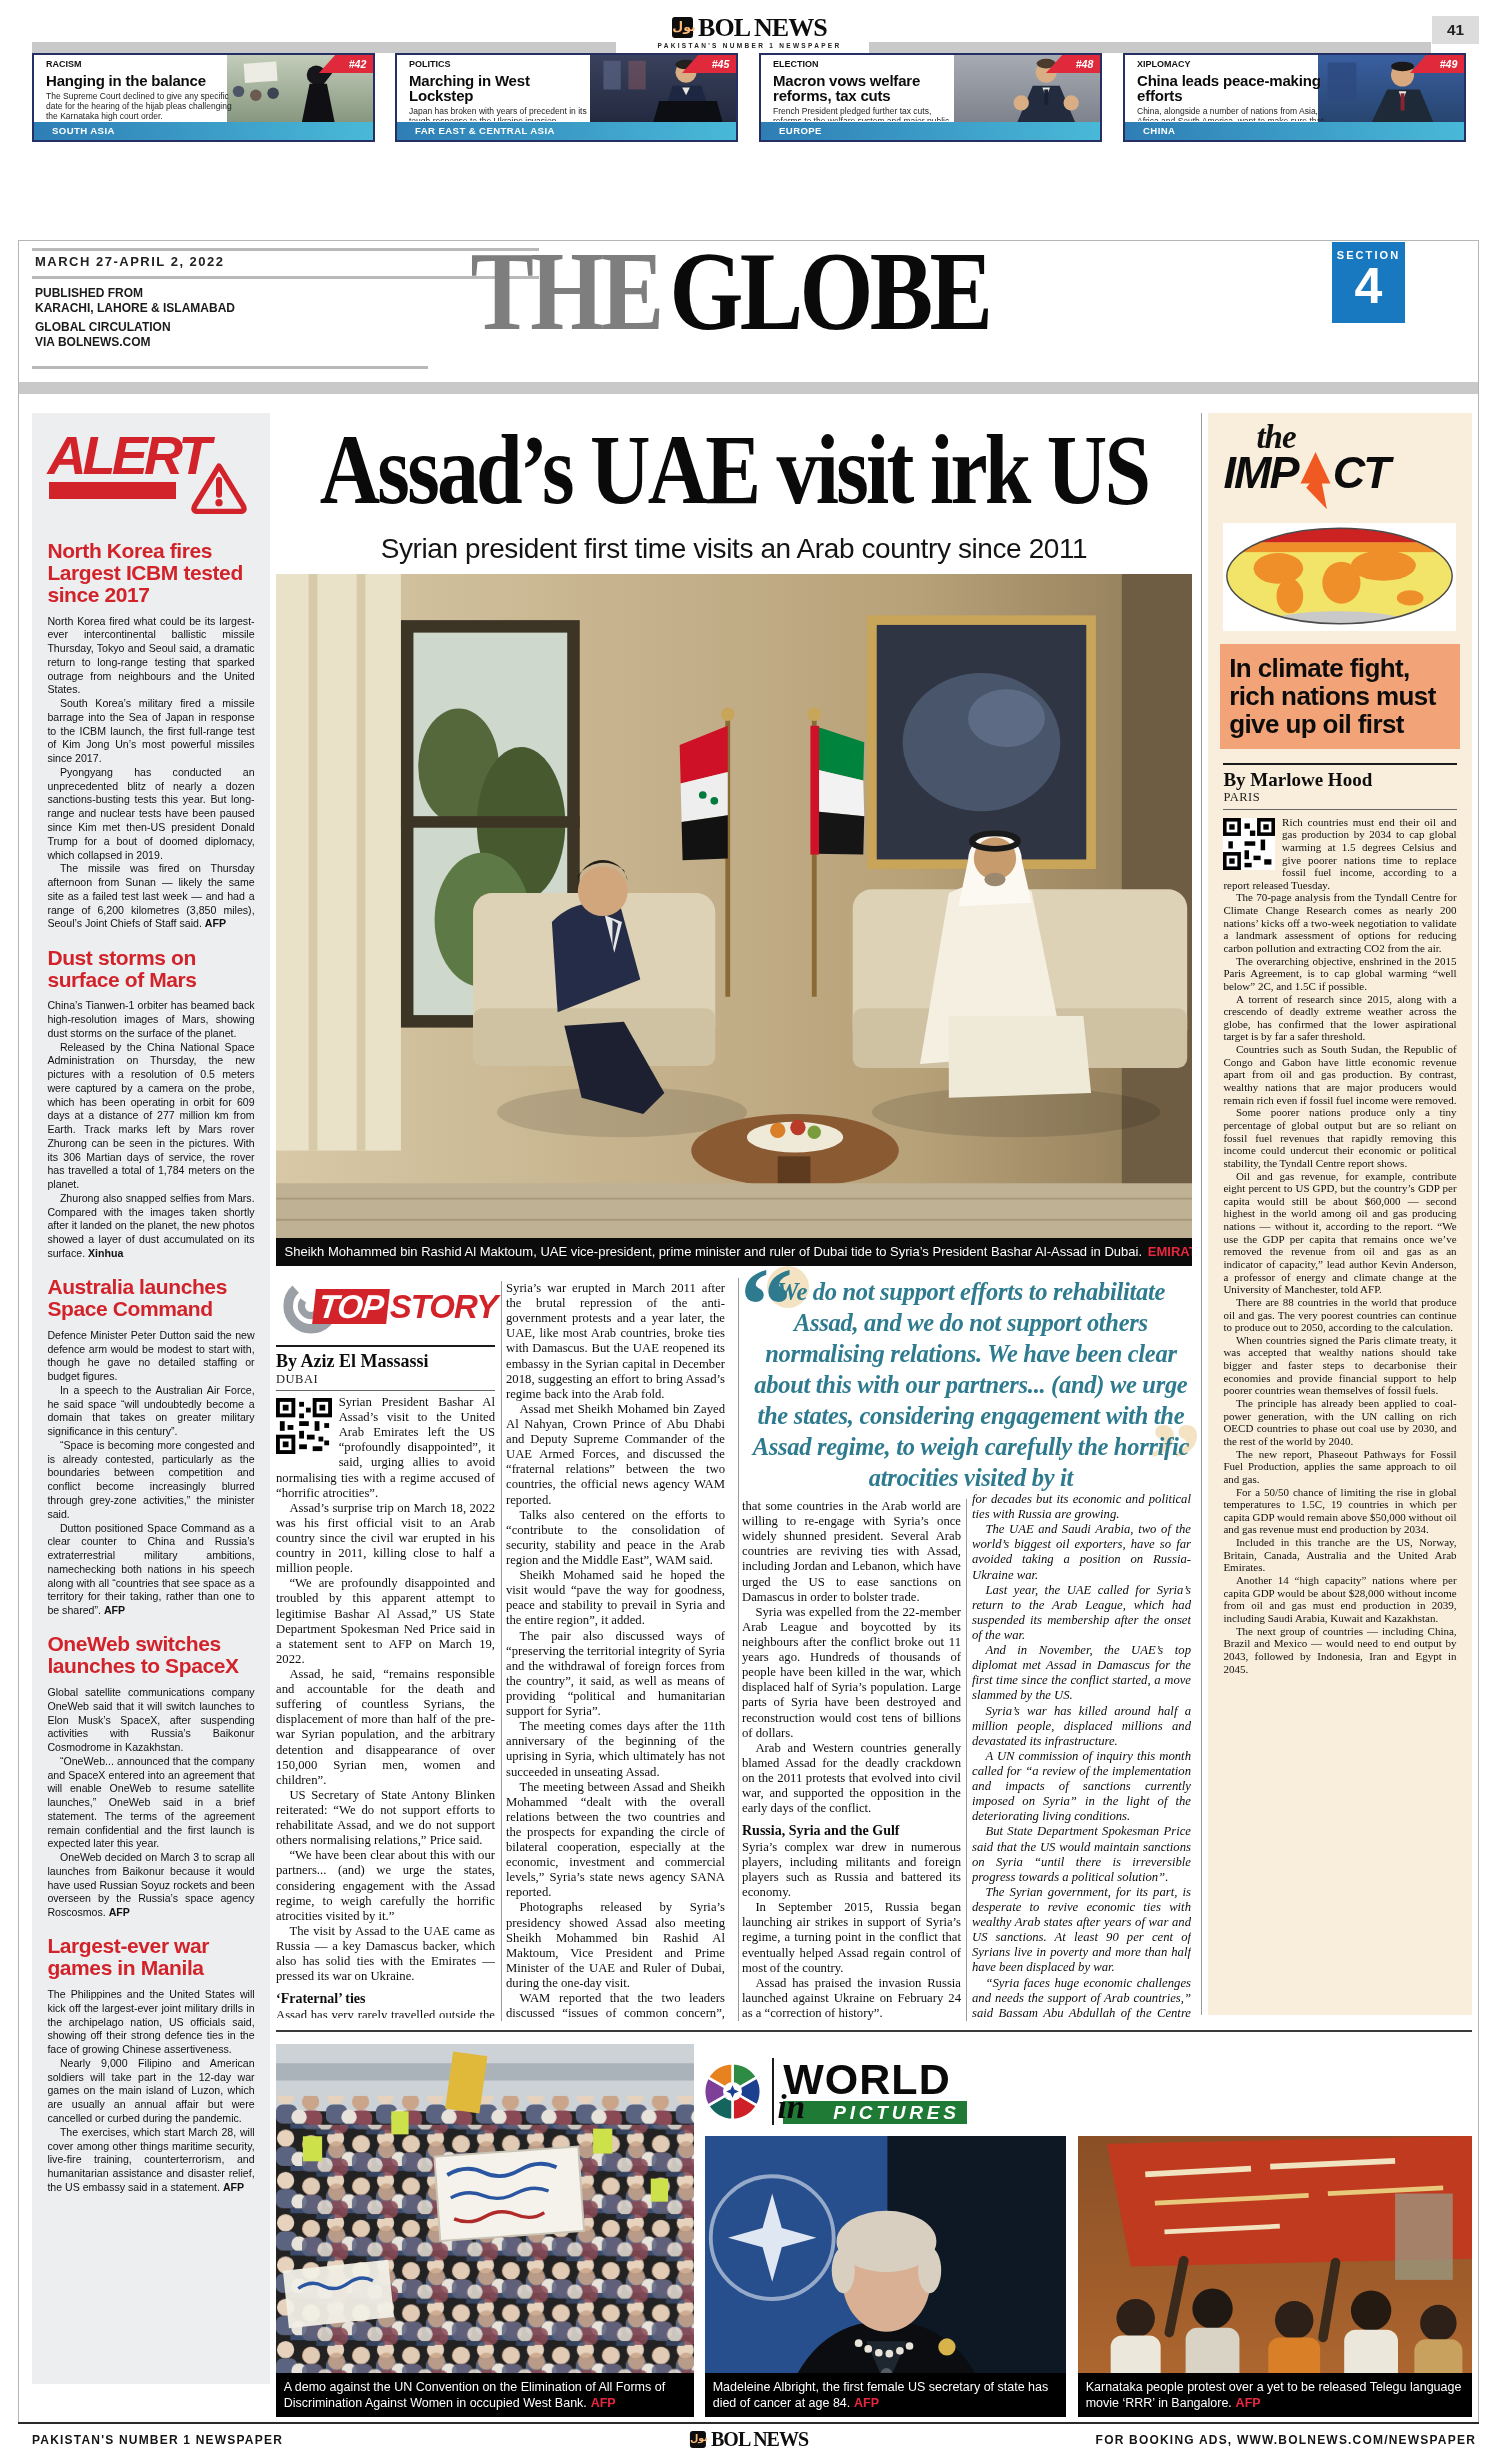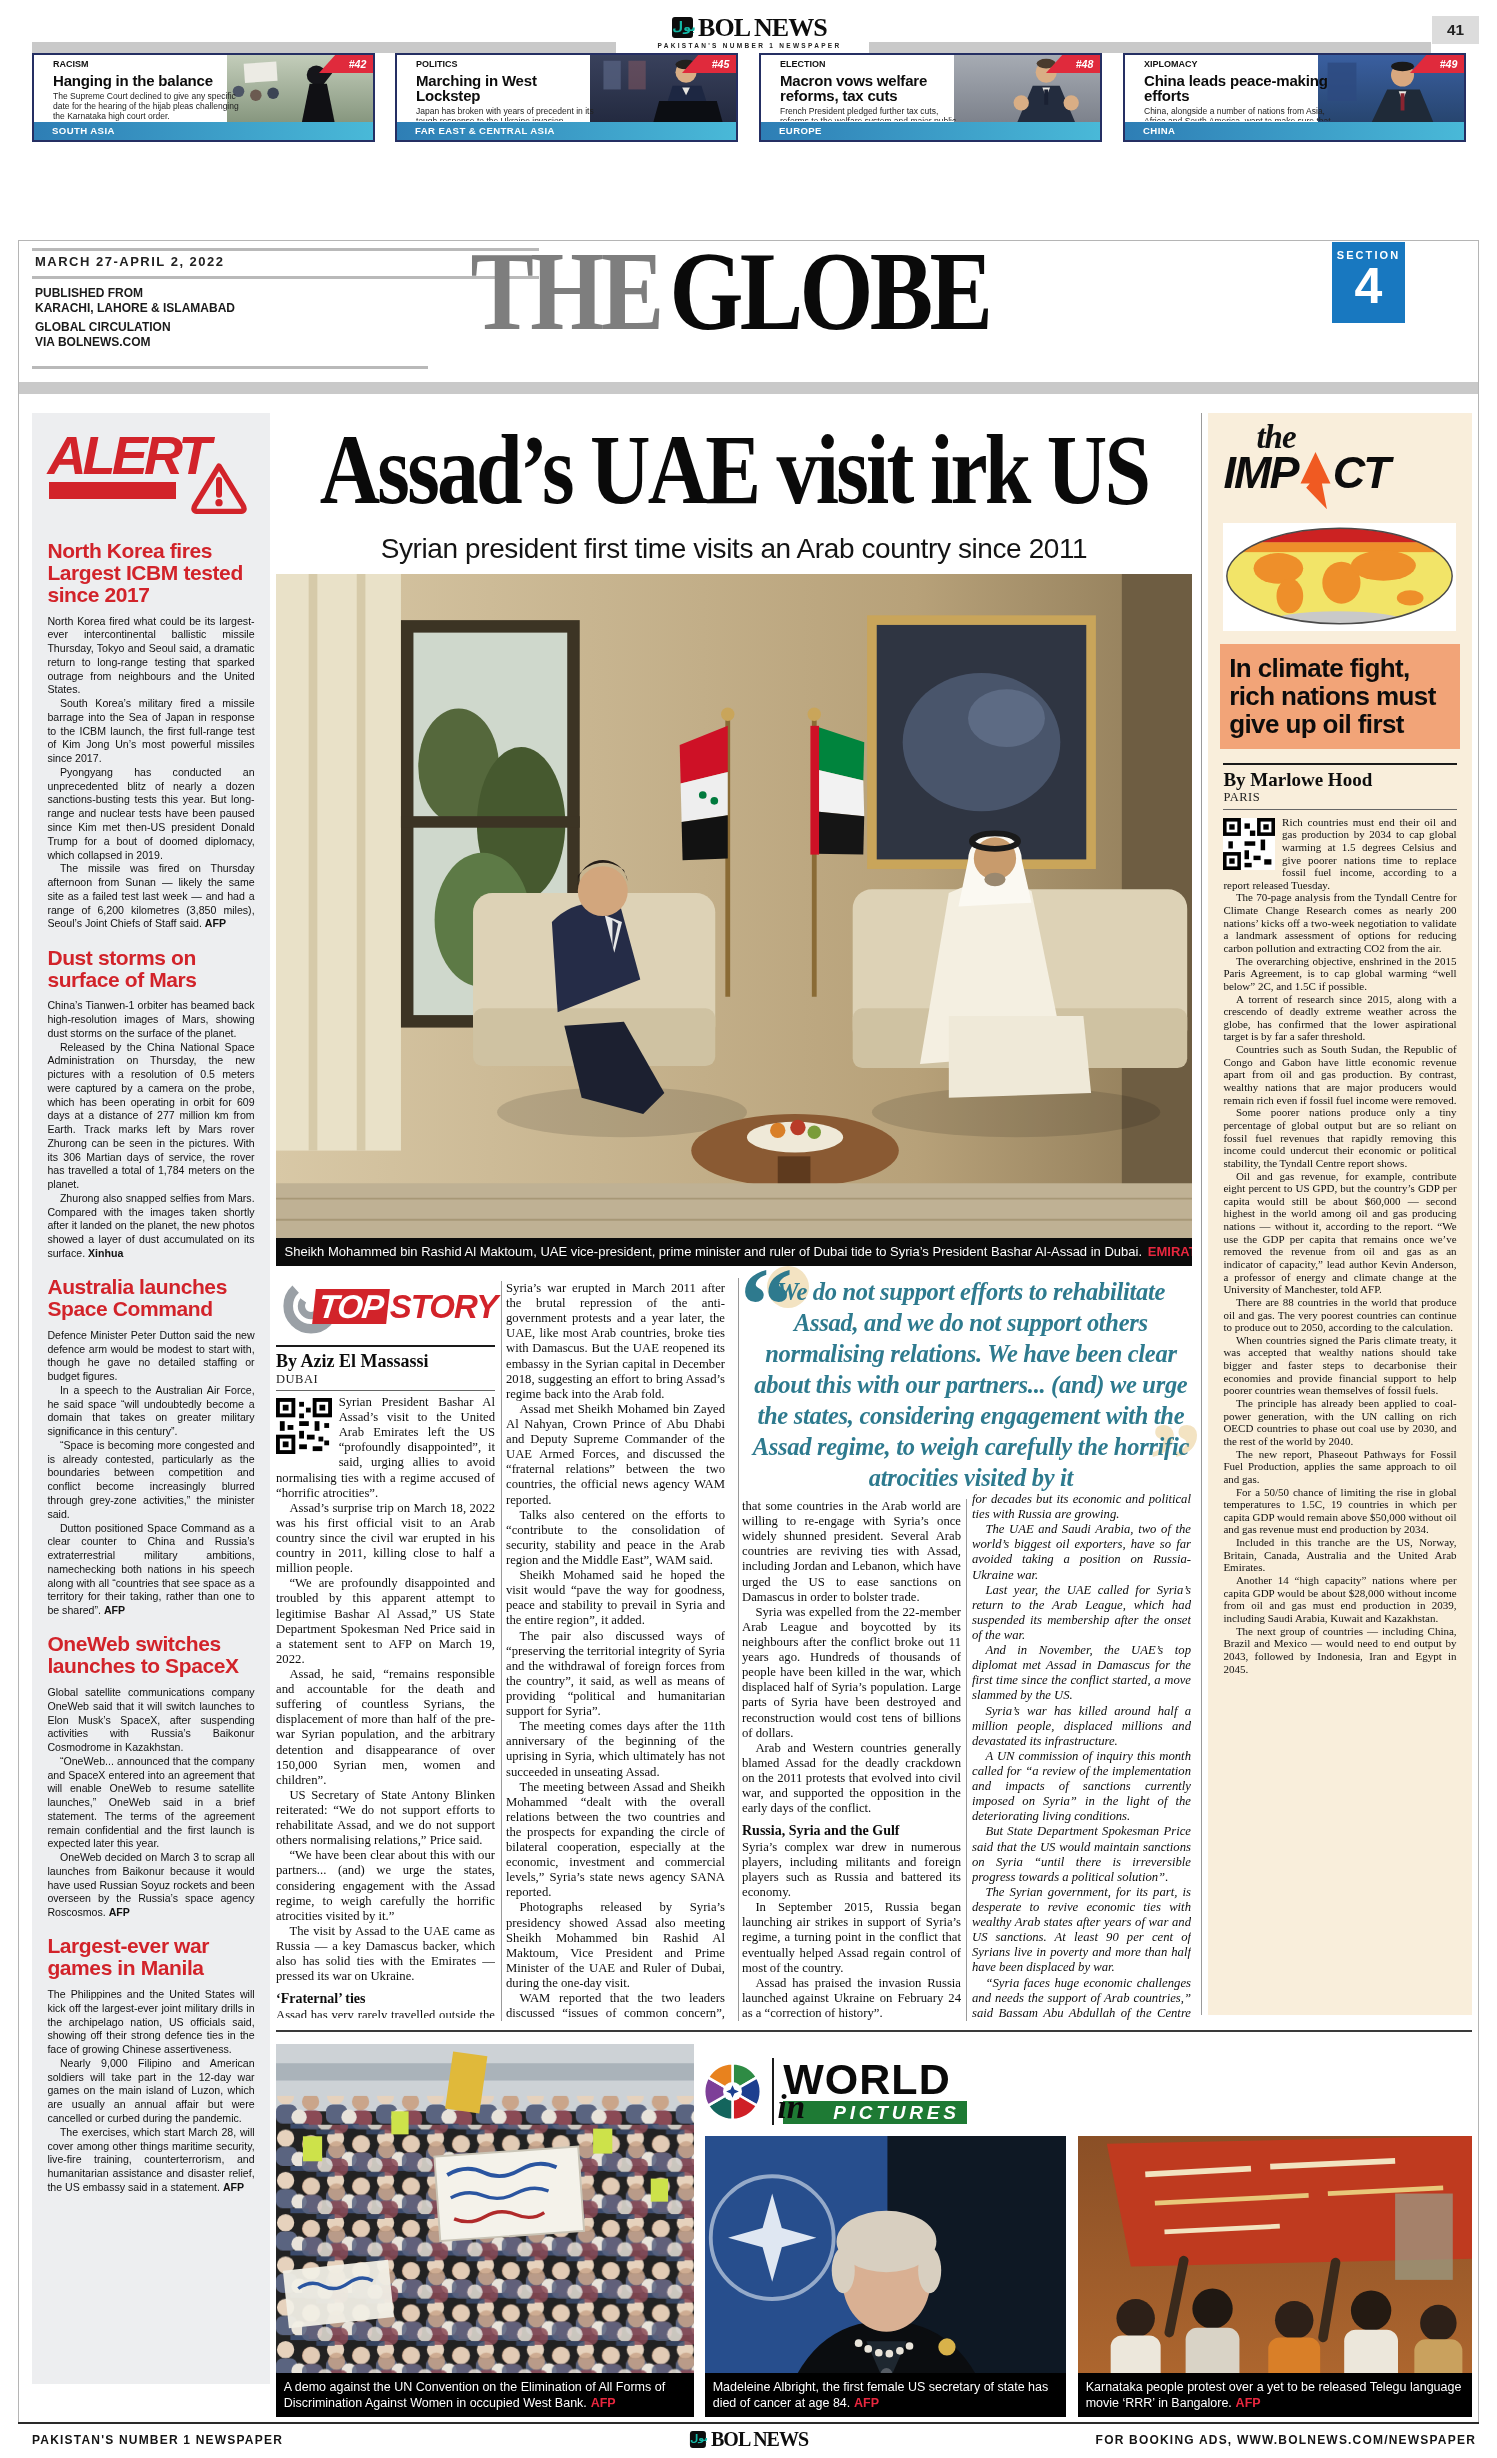--- a/index.html
+++ b/index.html
@@ -12,7 +12,7 @@
   #hbar-l{left:32px;width:584px;} #hbar-r{left:869px;width:562px;}
   #brand-top{position:absolute;left:615px;top:15.4px;width:269px;text-align:center;}
   .bol-row{display:flex;align-items:center;justify-content:center;gap:4.8px;}
-  .bol-icon{display:inline-block;background:#0d0d0d;color:#14b8a6;font:700 12.5px/19px "DejaVu Sans",sans-serif;
+  .bol-icon{display:inline-block;background:#0d0d0d;color:#fdba74;font:700 12.5px/19px "DejaVu Sans",sans-serif;
             width:21px;height:21px;border-radius:2.9px;}
   .bol-word{font:700 26px/25px "Liberation Serif",serif;letter-spacing:-1px;color:#0d0d0d;}
   .bol-tag{font:700 6.5px "Liberation Sans",sans-serif;letter-spacing:2.3px;color:#222;margin-top:1.9px;}

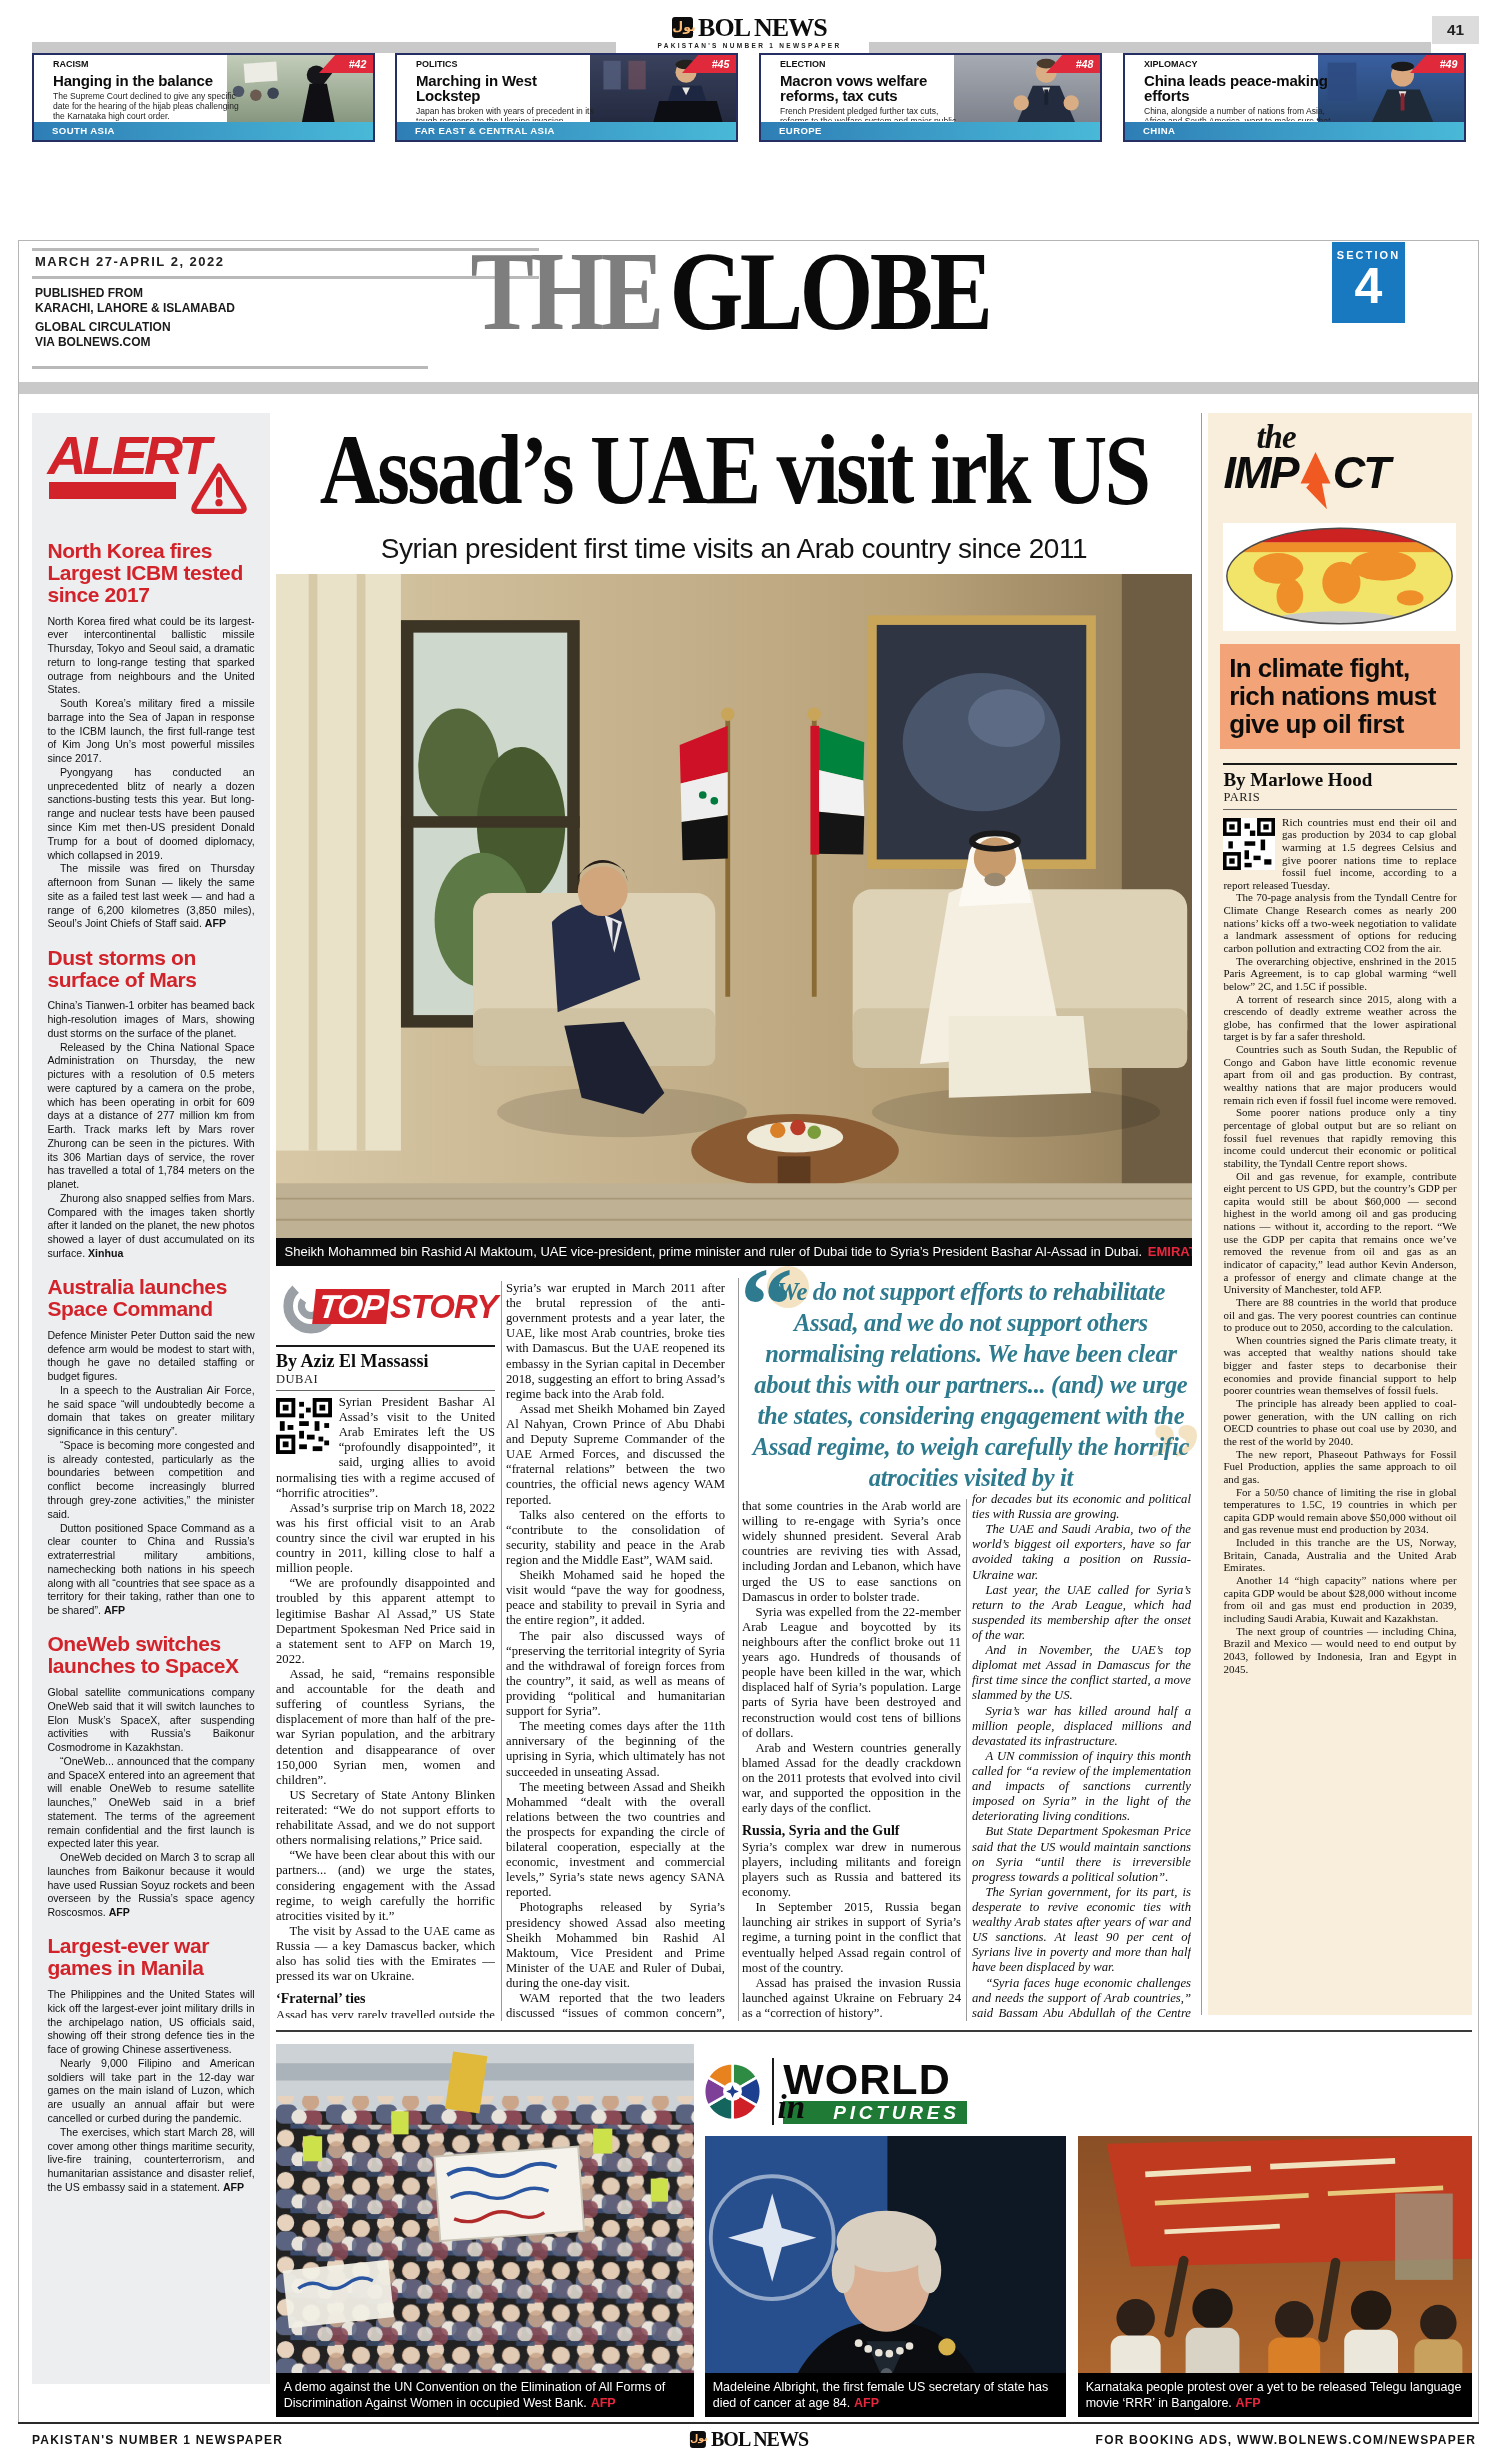--- a/index.html
+++ b/index.html
@@ -27,7 +27,7 @@
   .card-badge{position:absolute;top:0;right:0;width:54px;height:18px;background:#e02a3c;color:#fff;
               font:italic 700 10.6px/18px "Liberation Sans",sans-serif;text-align:right;padding-right:6.7px;
               clip-path:polygon(30% 0,100% 0,100% 100%,0 100%);z-index:3;}
-  .card-body{position:absolute;left:19px;top:4.8px;width:188px;height:61px;overflow:hidden;z-index:2;}
+  .card-body{position:absolute;left:12px;top:4.8px;width:188px;height:61px;overflow:hidden;z-index:2;}
   .card-kicker{font:700 9px/1.1 "Liberation Sans",sans-serif;color:#101010;}
   .card-title{font:700 15px/1.02 "Liberation Sans",sans-serif;color:#0c0c0c;margin-top:2.9px;letter-spacing:-0.2px;}
   .card-desc{font:400 8.5px/1.22 "Liberation Sans",sans-serif;color:#222;margin-top:2.9px;}

